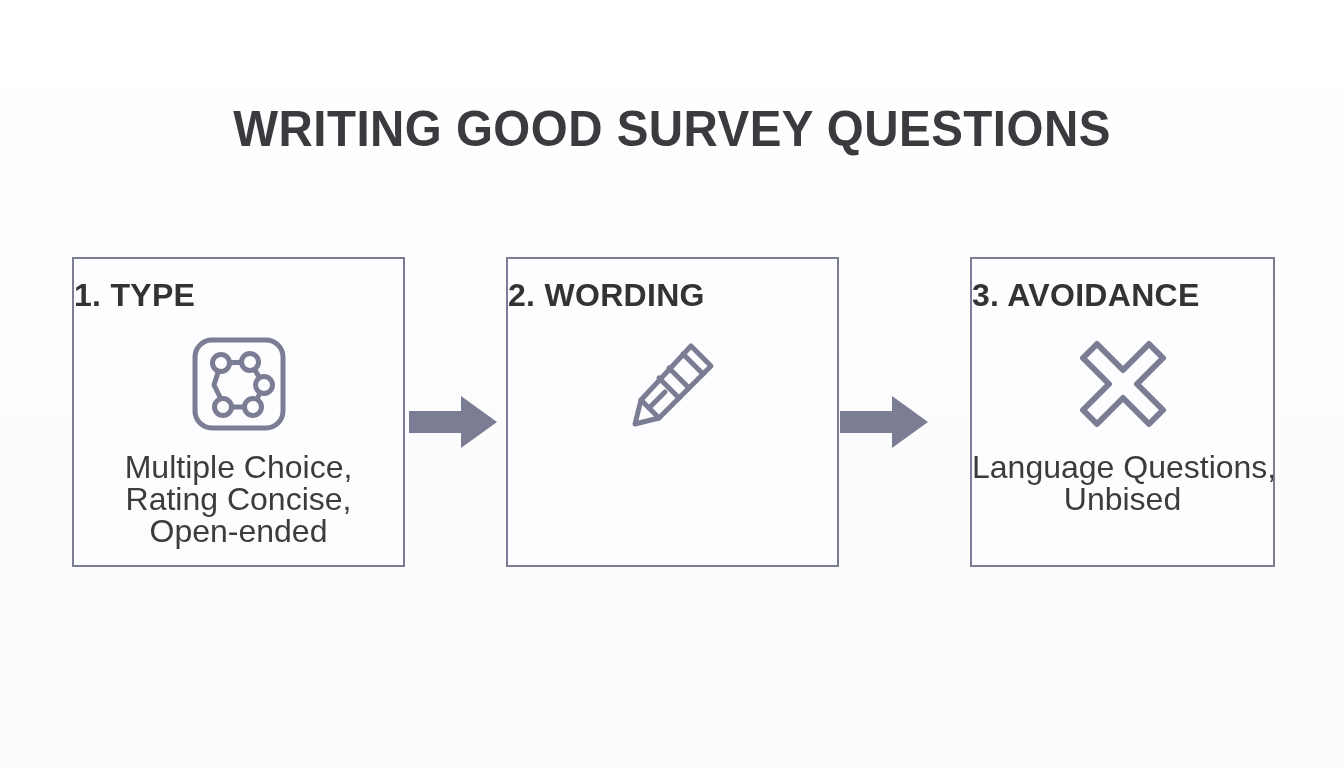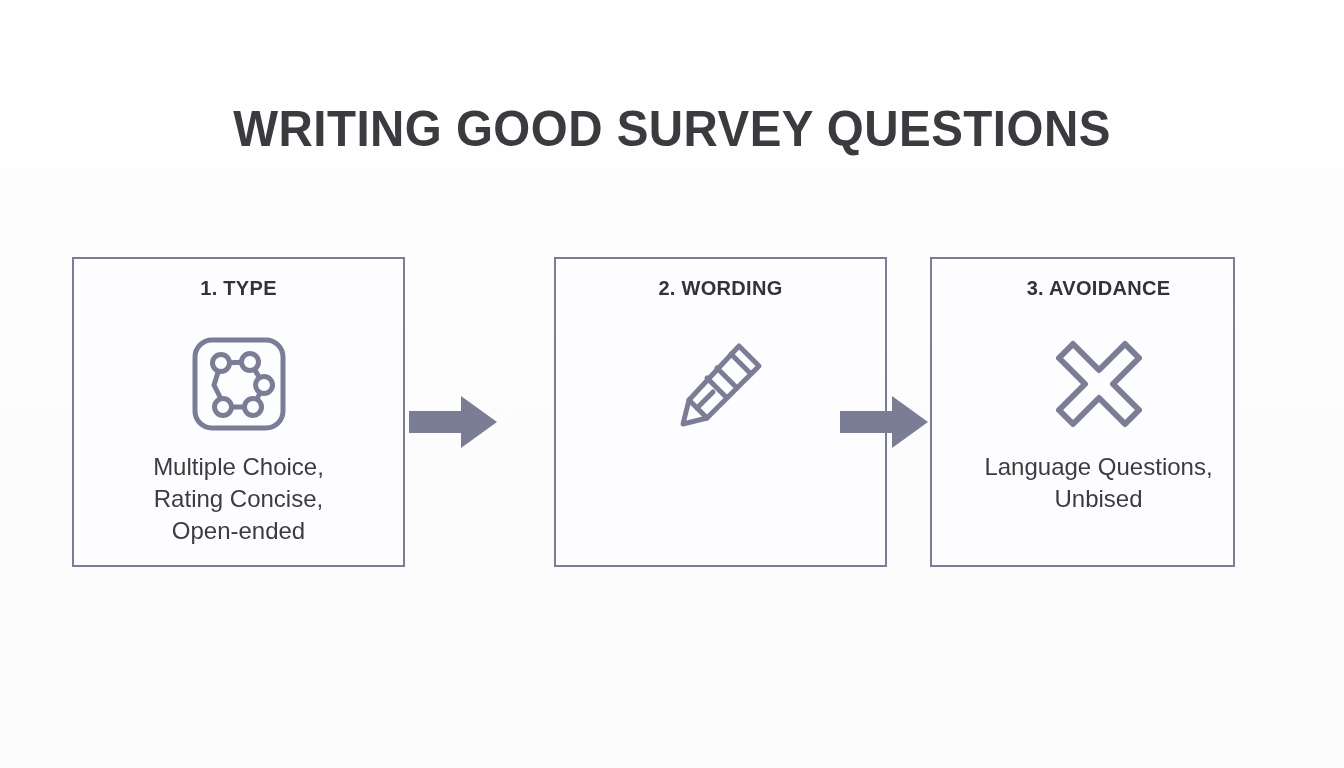--- a/index.html
+++ b/index.html
@@ -73,8 +73,8 @@
     top: 18px;
     left: 0;
     width: 100%;
-    text-align: center;
-    font-size: 20px;
+    text-align: left;
+    font-size: 32px;
     font-weight: bold;
     color: #333336;
     letter-spacing: 0.3px;

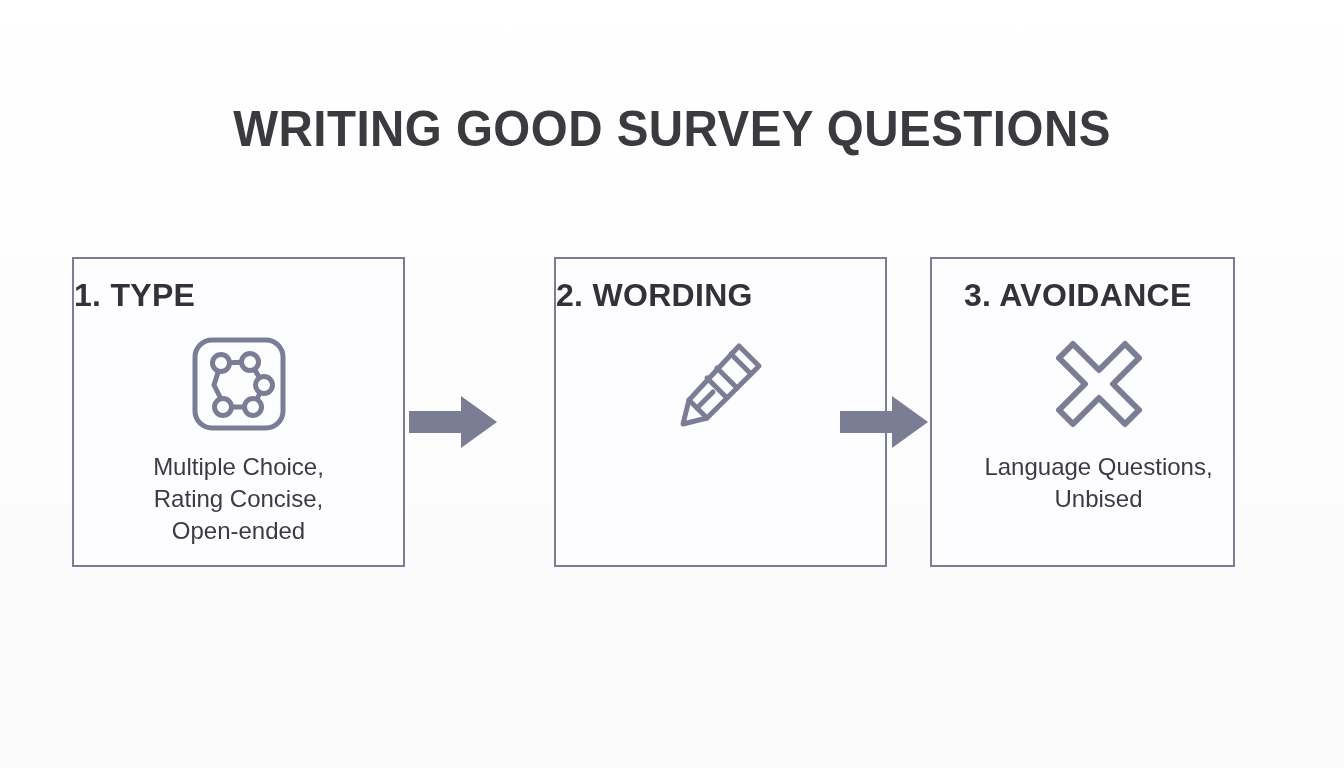--- a/index.html
+++ b/index.html
@@ -59,7 +59,7 @@
     background: #fdfdff;
   }
   .step-card.card-1 { left: 0px; }
-  .step-card.card-2 { left: 434px; margin-left: 48px; }
+  .step-card.card-2 { left: 434px; }
   .step-card.card-3 { left: 858px; width: 305px; padding-left: 32px; }
 
   .card-inner {

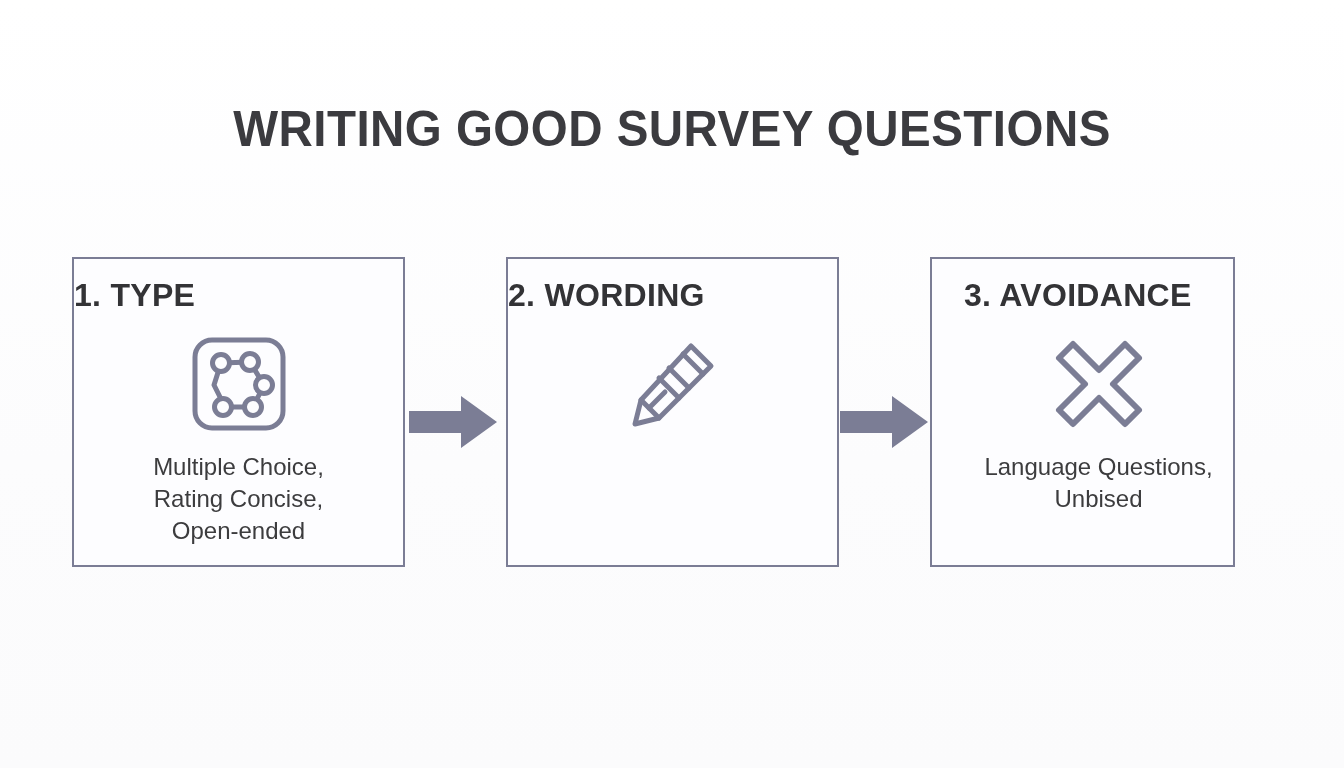--- a/index.html
+++ b/index.html
@@ -60,7 +60,7 @@
   }
   .step-card.card-1 { left: 0px; }
   .step-card.card-2 { left: 434px; }
-  .step-card.card-3 { left: 858px; width: 305px; padding-left: 32px; }
+  .step-card.card-3 { left: 898px; width: 305px; }
 
   .card-inner {
     position: relative;

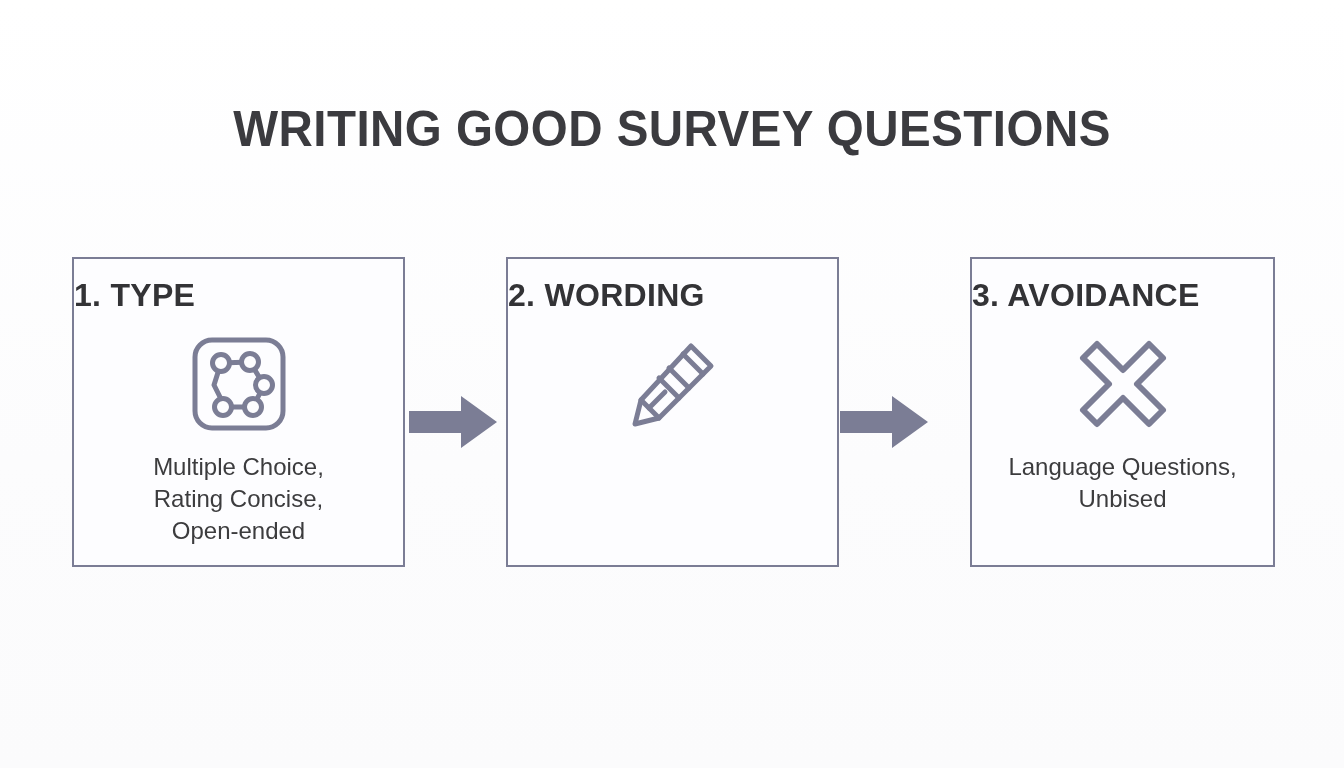--- a/index.html
+++ b/index.html
@@ -98,7 +98,7 @@
     left: 0;
     width: 100%;
     text-align: center;
-    font-size: 24px;
+    font-size: 32px;
     line-height: 32px;
     color: #3c3c3e;
     font-weight: normal;

